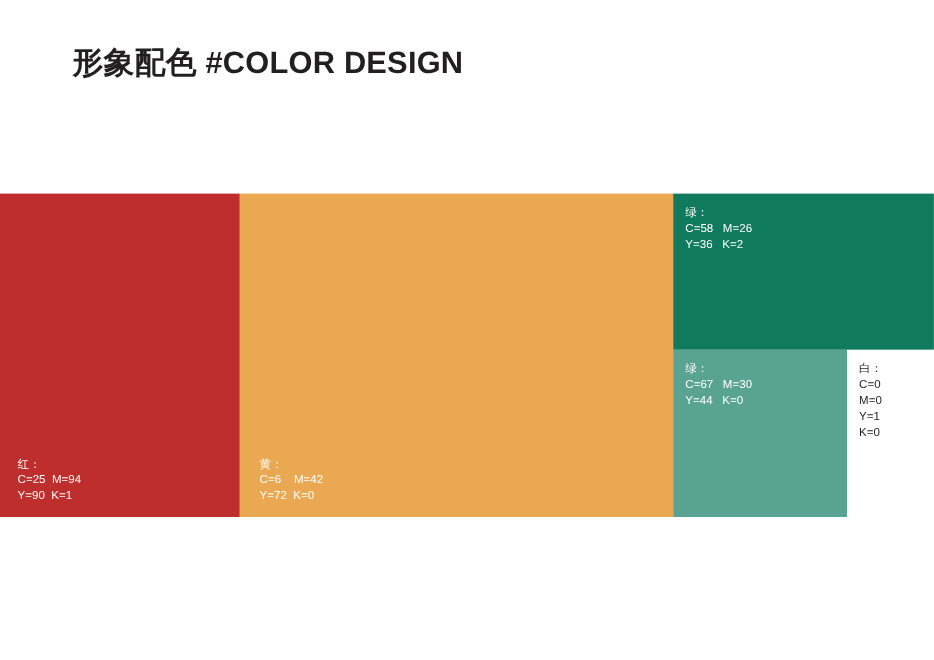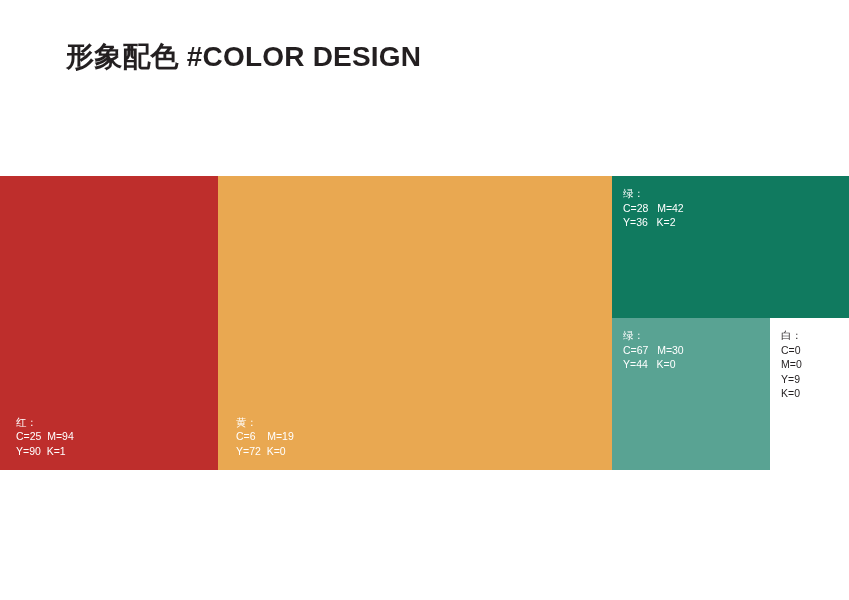--- a/index.html
+++ b/index.html
@@ -126,7 +126,7 @@
   </div>
 
   <div class="swatch" id="swatch-green-dark" style="background: rgb(16, 122, 95);">
-    <div class="swatch-label label-light"><span>绿：</span><br><span>C=28   M=42</span><br><span>Y=36   K=2</span></div>
+    <div class="swatch-label label-light"><span>绿：</span><br><span>C=58   M=26</span><br><span>Y=36   K=2</span></div>
   </div>
 
   <div class="swatch" id="swatch-green-mid" style="background: rgb(89, 163, 147);">

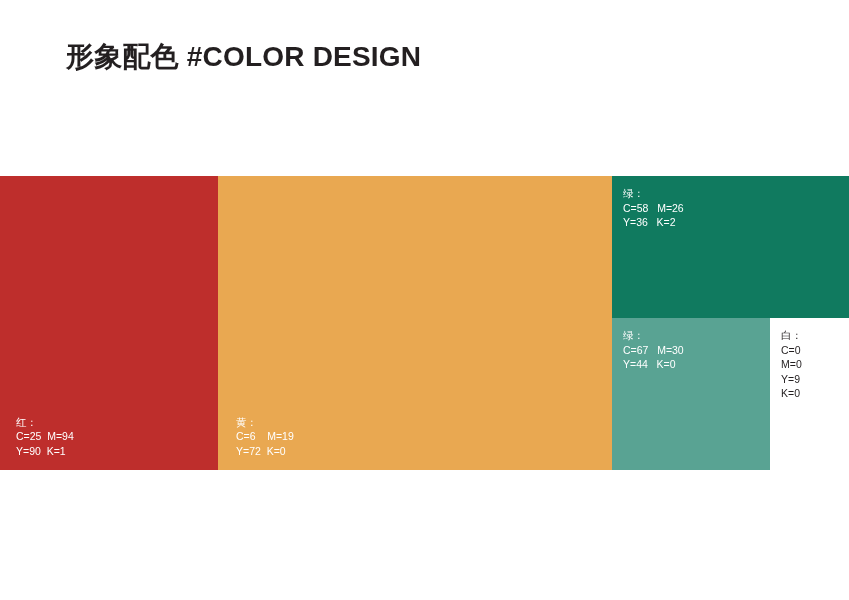--- a/index.html
+++ b/index.html
@@ -136,7 +136,7 @@
   <div class="swatch" id="swatch-white" style="background: rgb(255, 255, 255);">
     <div class="swatch-label label-dark"><span>白：</span><br><span>C=0
 M=0
-Y=9
+Y=1
 K=0</span></div>
   </div>
 

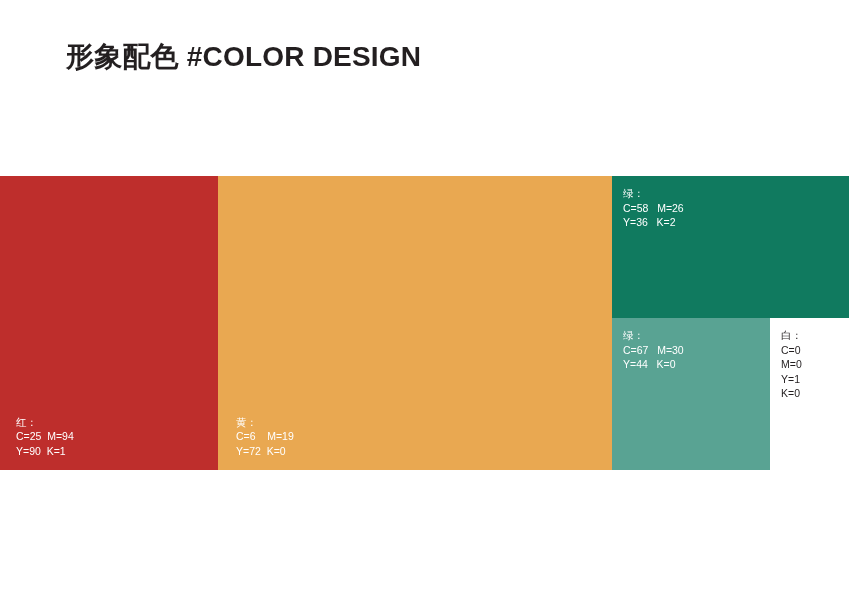--- a/index.html
+++ b/index.html
@@ -122,7 +122,7 @@
   </div>
 
   <div class="swatch" id="swatch-yellow" style="background: rgb(233, 168, 81);">
-    <div class="swatch-label label-light"><span>黄：</span><br><span>C=6    M=19</span><br><span>Y=72  K=0</span></div>
+    <div class="swatch-label label-light"><span>黄：</span><br><span>C=6    M=42</span><br><span>Y=72  K=0</span></div>
   </div>
 
   <div class="swatch" id="swatch-green-dark" style="background: rgb(16, 122, 95);">

